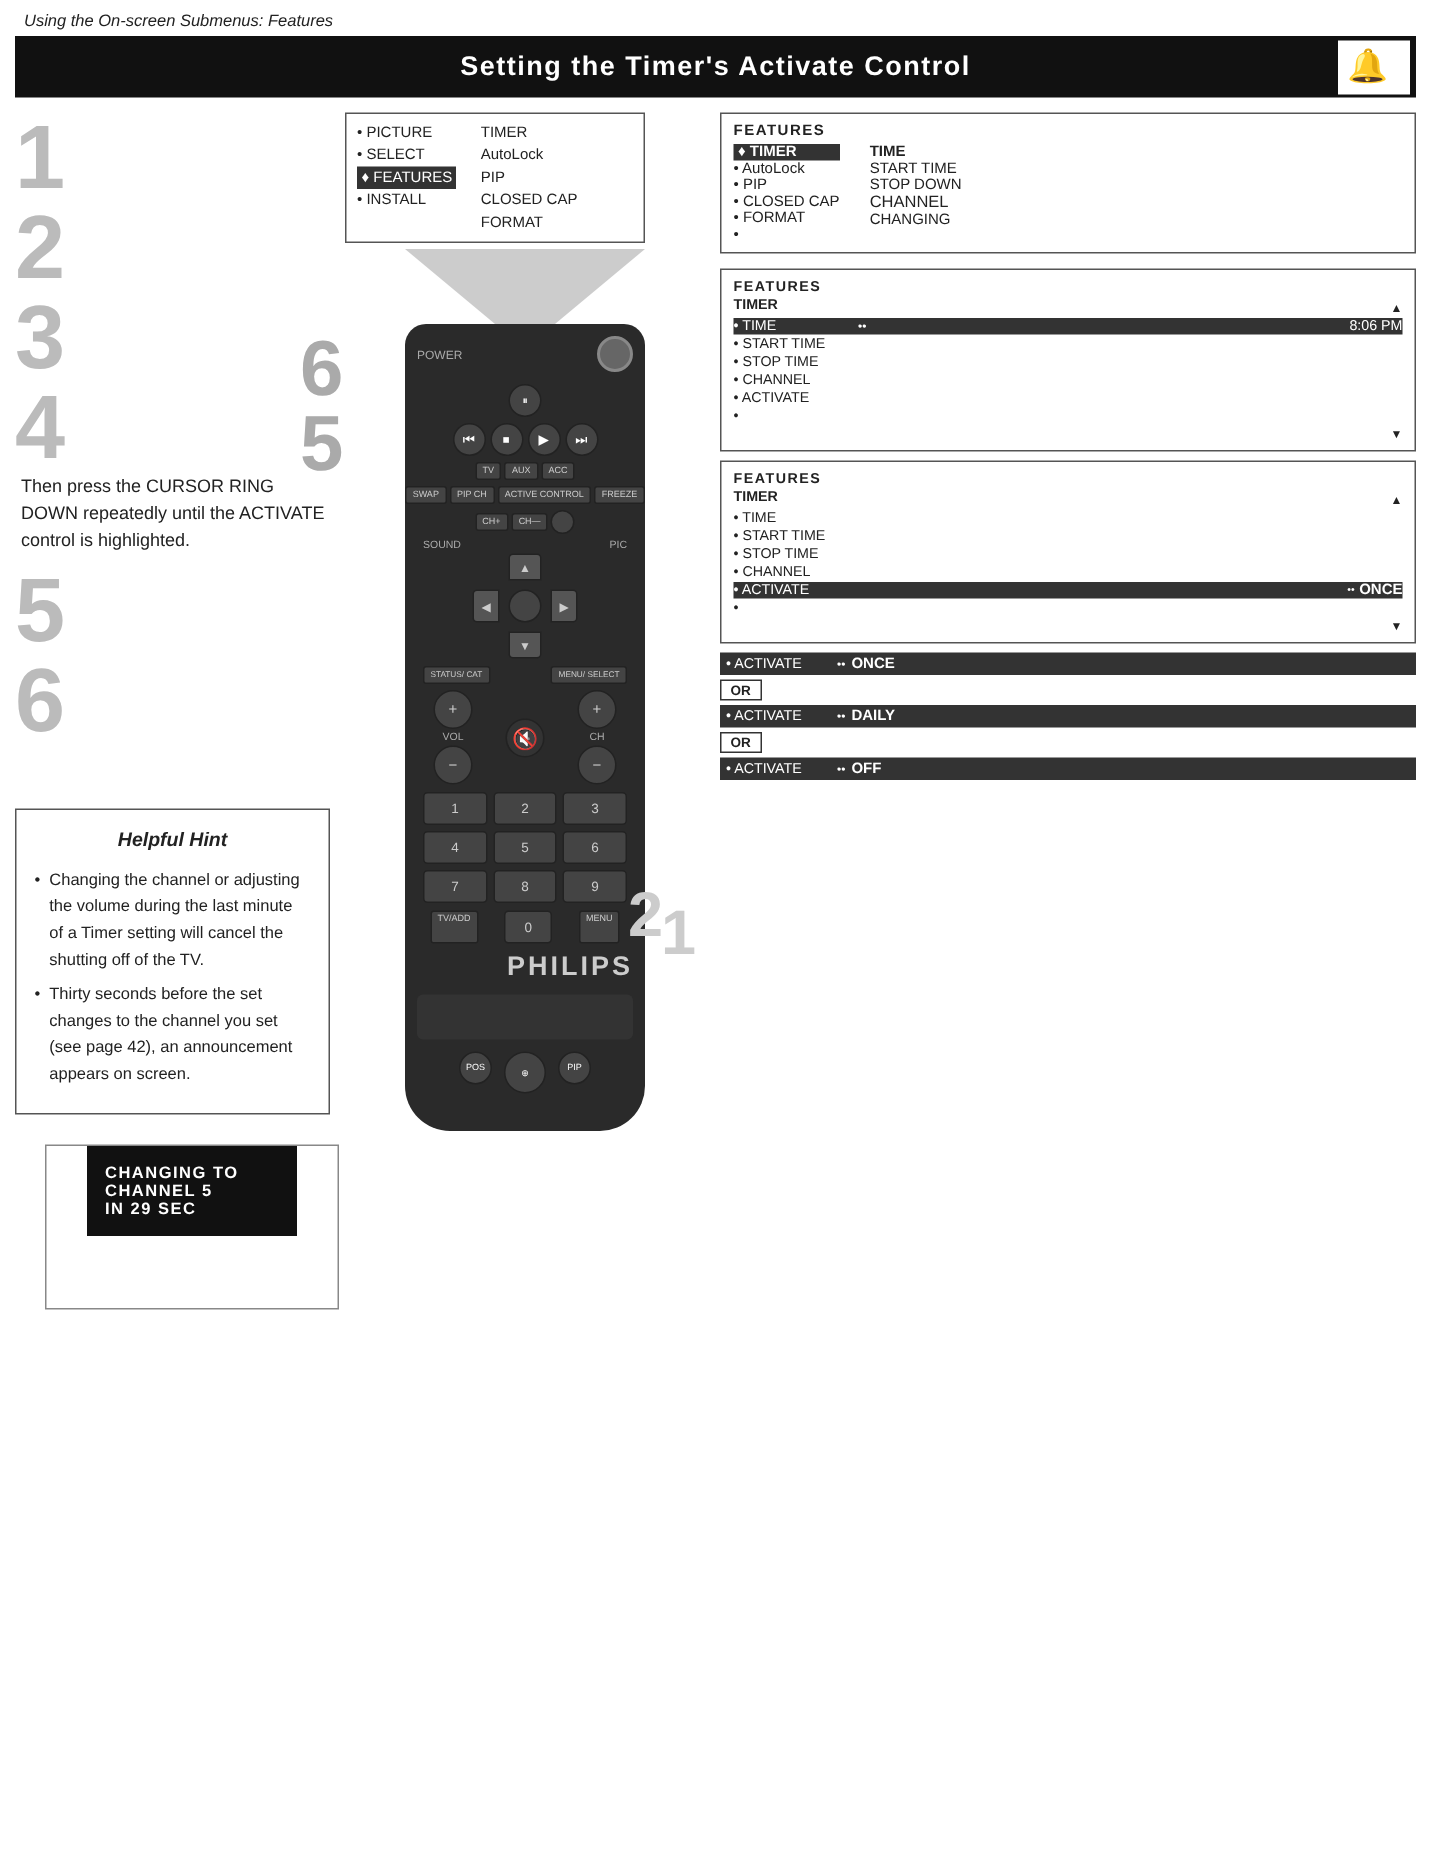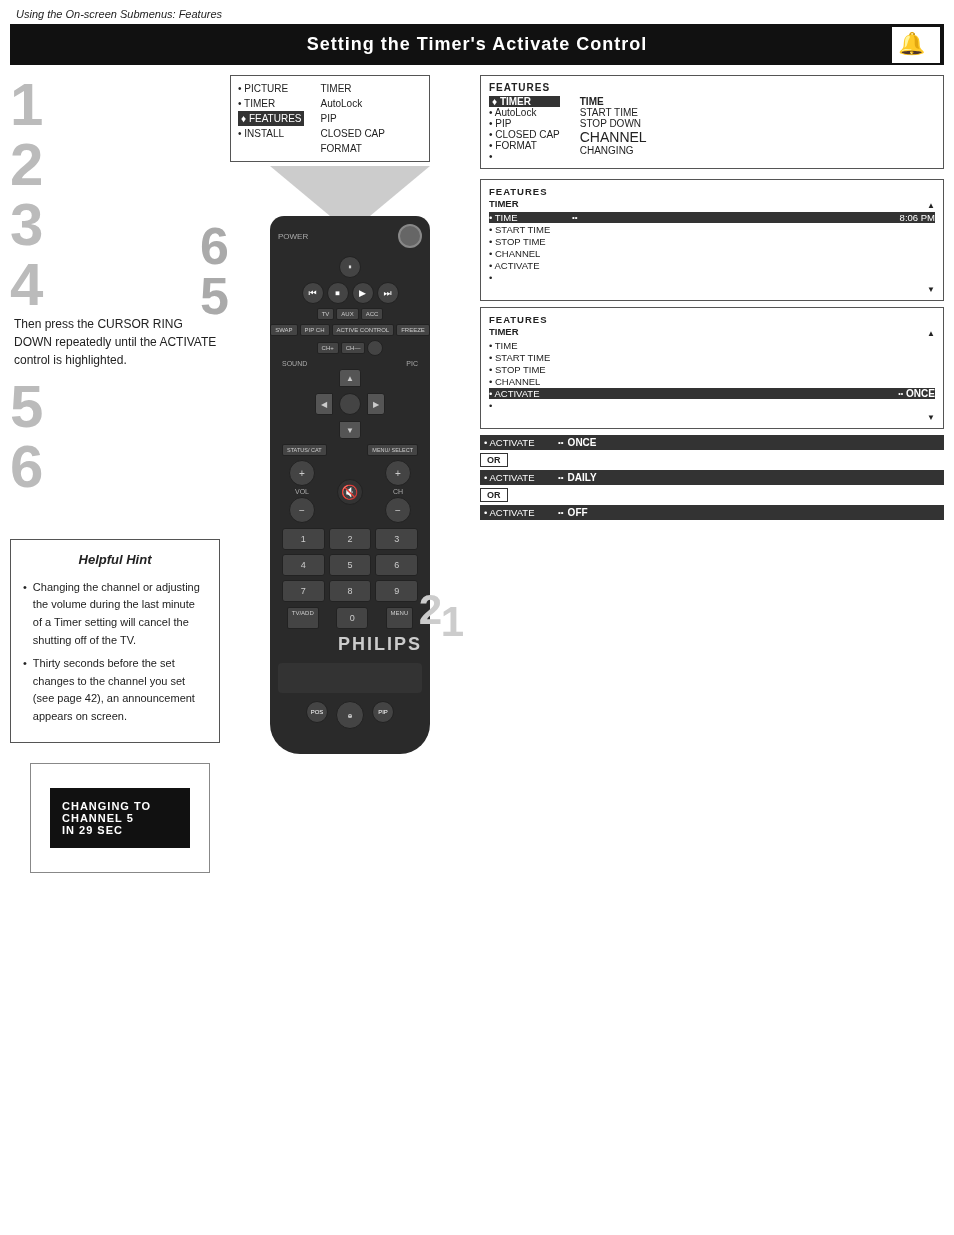--- a/index.html
+++ b/index.html
@@ -451,7 +451,7 @@
       <div style="display:flex; gap:16px;">
         <div>
           <div class="menu-item">• PICTURE</div>
-          <div class="menu-item">• TIMER</div>
+          <div class="menu-item">• SELECT</div>
           <div class="menu-item" style="background:#333; color:#fff; padding:0 3px;">♦ FEATURES</div>
           <div class="menu-item">• INSTALL</div>
         </div>

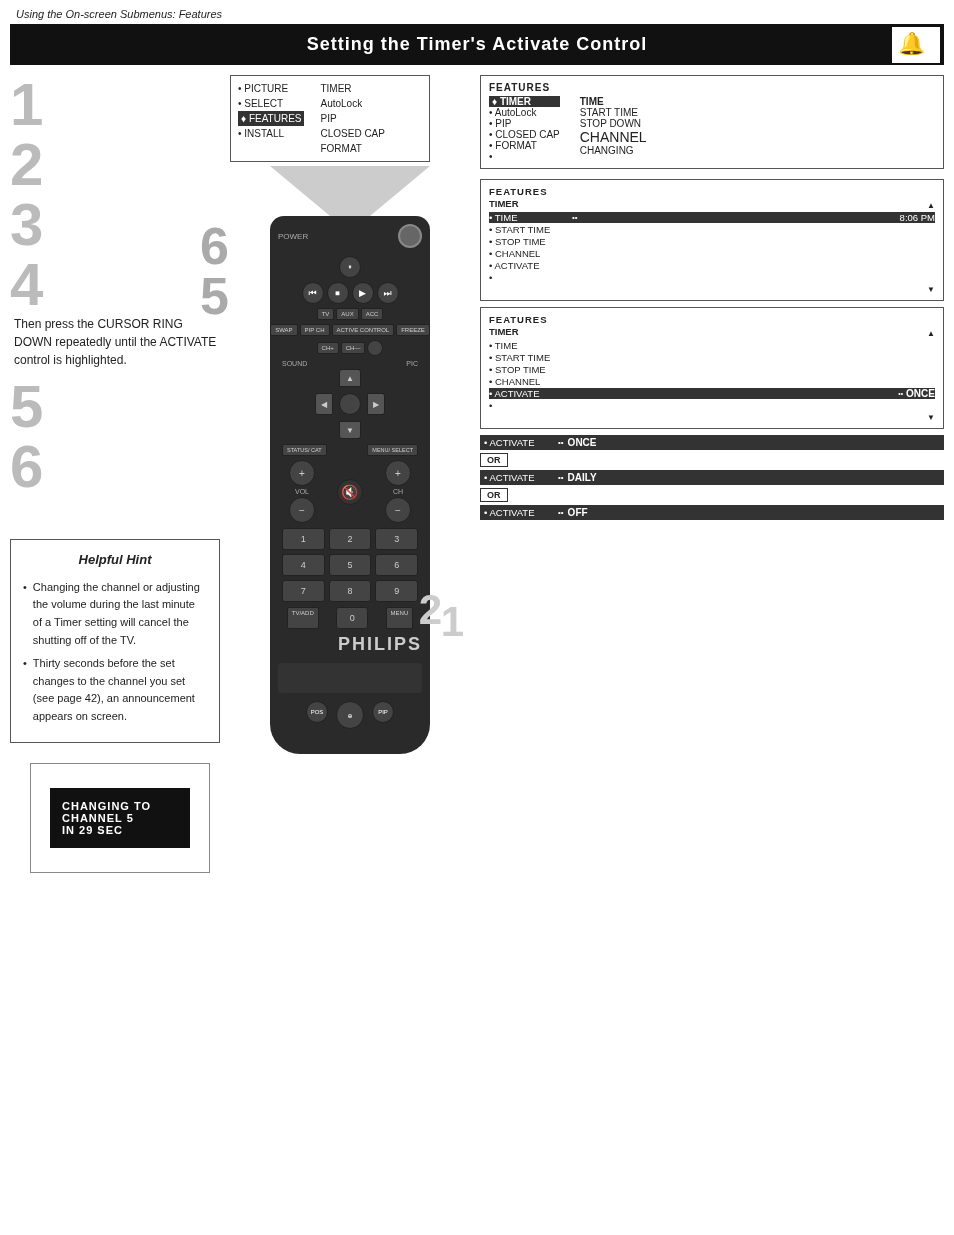--- a/index.html
+++ b/index.html
@@ -600,7 +600,7 @@
           <div style="font-size:10px; font-weight:bold;">TIME</div>
           <div style="font-size:10px;">START TIME</div>
           <div style="font-size:10px;">STOP DOWN</div>
-          <div style="font-size:14px;">CHANNEL</div>
+          <div style="font-size:11px;">CHANNEL</div>
           <div style="font-size:10px;">CHANGING</div>
         </div>
       </div>

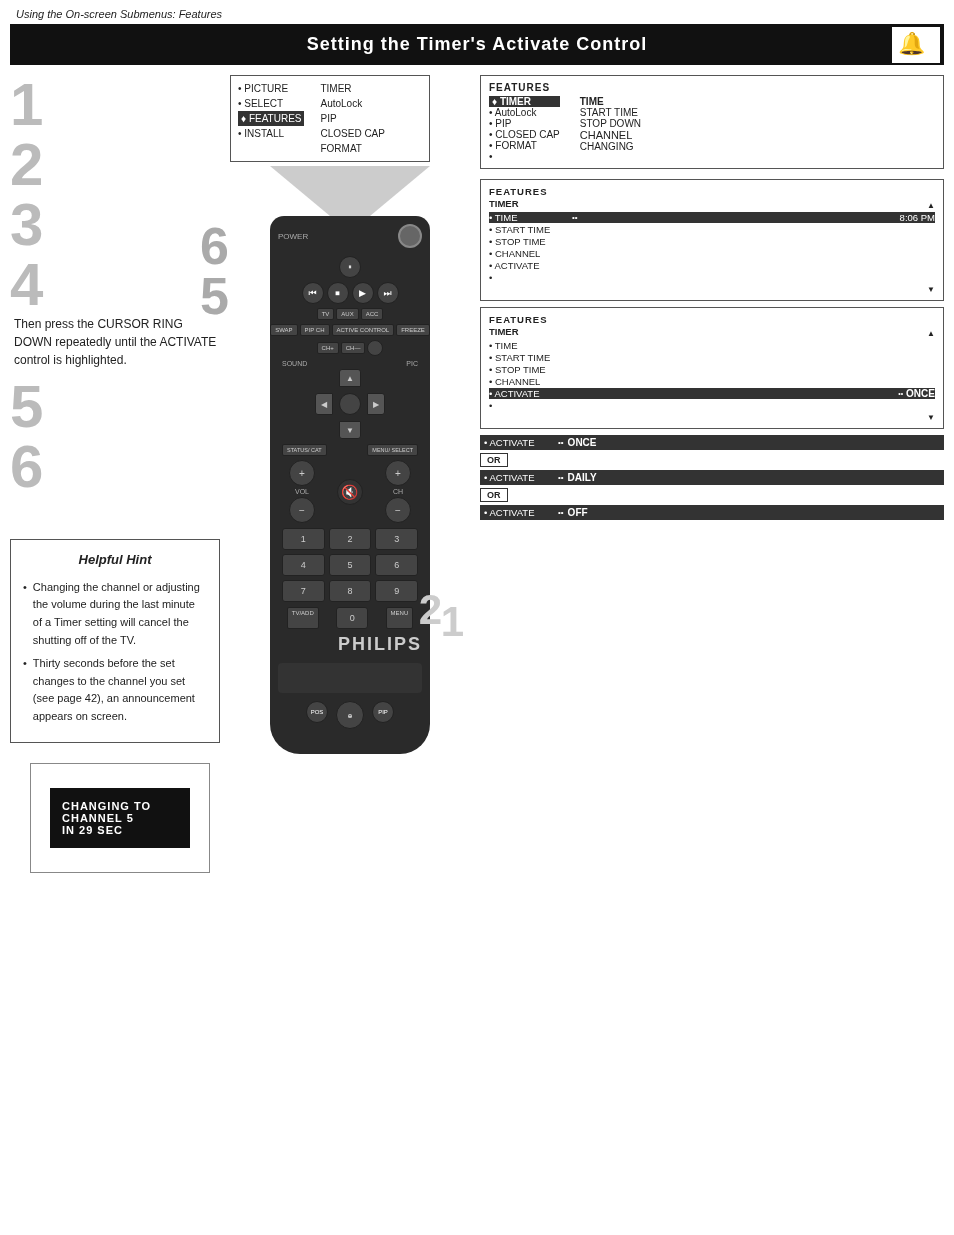--- a/index.html
+++ b/index.html
@@ -191,11 +191,10 @@
     
     .tv-screen-outer {
       border: 1.5px solid #888;
-      width: 180px;
+      width: 196px;
       height: 110px;
       margin: 20px 0 0 20px;
       display: flex;
-      align-items: center;
       justify-content: center;
       background: #fff;
     }

